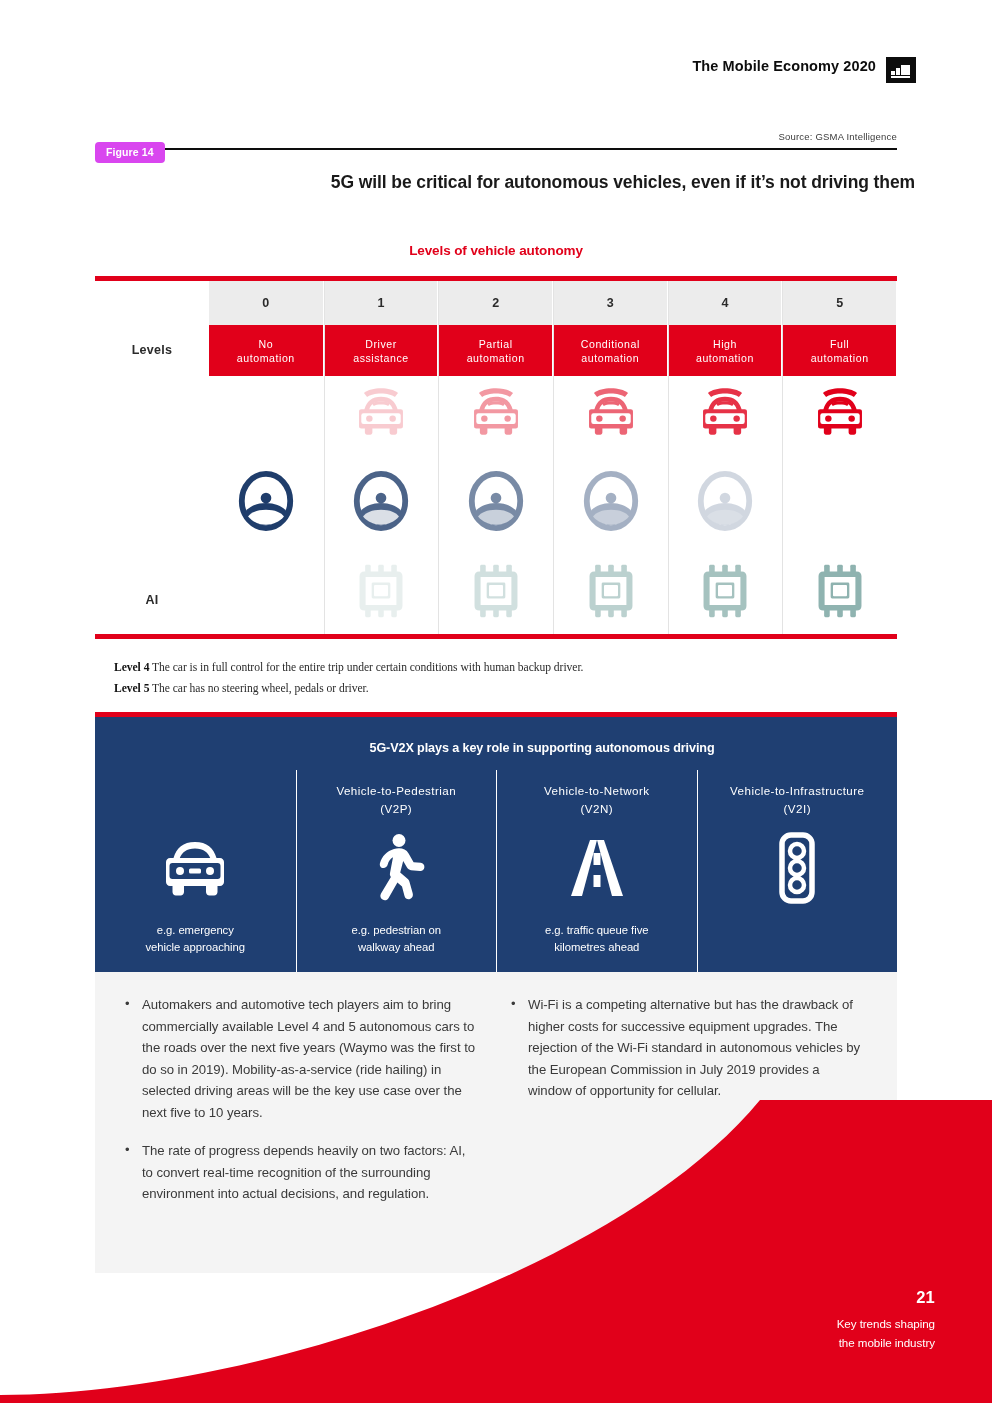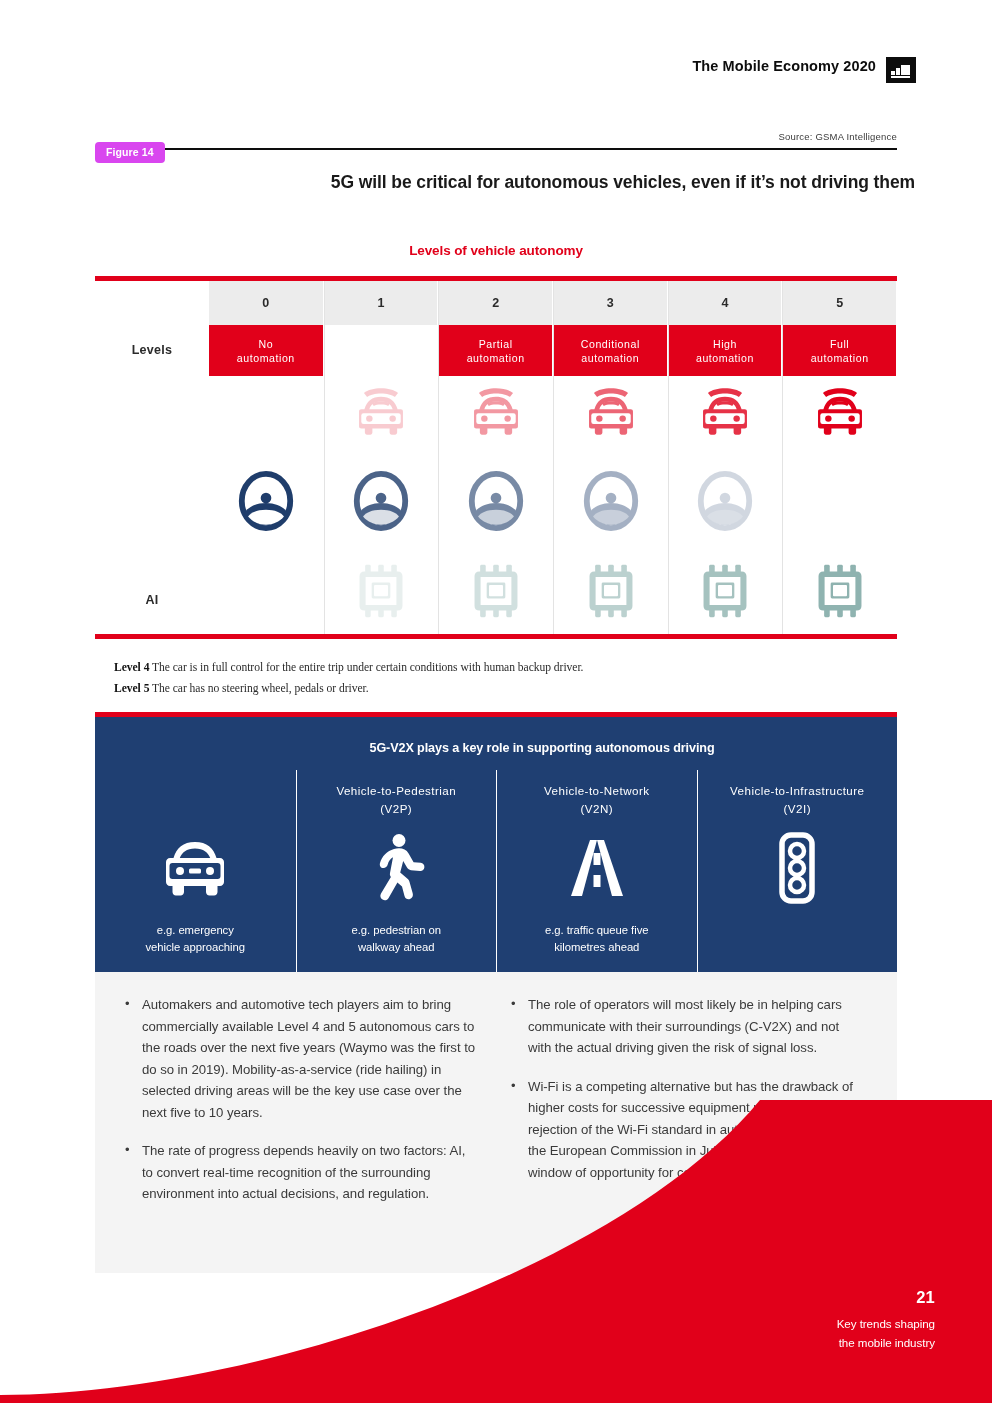--- a/index.html
+++ b/index.html
@@ -221,6 +221,9 @@
       </div>
       <div class="col" style="left: 114.66px;">
         <div class="col-num">1</div>
+        <div class="col-name" style="background: rgb(225, 0, 26);">
+          <span>Driver<br>assistance</span>
+        </div>
         <div class="icon-car"><svg viewBox="0 0 64 58" width="100%" height="100%" style="opacity:0.2">
             <g fill="#e1001a">
               <path d="M13 9 C21 2, 43 2, 51 9 L47.5 13.5 C41 8, 23 8, 16.5 13.5 Z"></path>

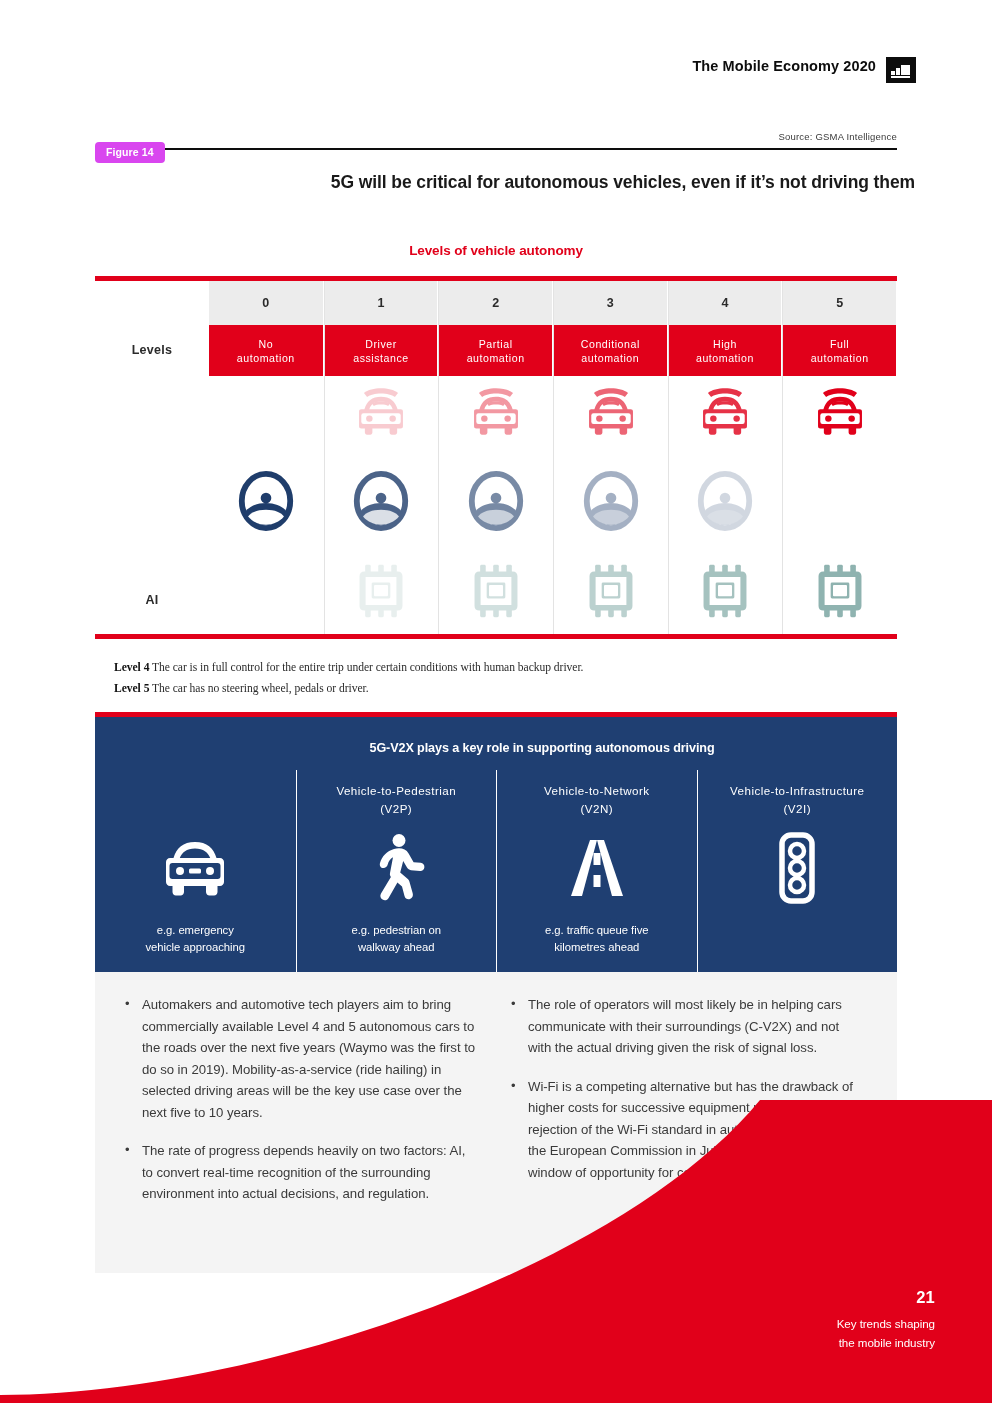--- a/index.html
+++ b/index.html
@@ -487,7 +487,6 @@
     <div class="bullet">The rate of progress depends heavily on two factors: AI, to convert real-time recognition of the surrounding environment into actual decisions, and regulation.</div>
   </div>
   <div class="bullet-col bullet-col-right">
-    <div class="bullet">The role of operators will most likely be in helping cars communicate with their surroundings (C-V2X) and not with the actual driving given the risk of signal loss.</div>
     <div class="bullet">Wi-Fi is a competing alternative but has the drawback of higher costs for successive equipment upgrades. The rejection of the Wi-Fi standard in autonomous vehicles by the European Commission in July 2019 provides a window of opportunity for cellular.</div>
   </div>
 </div>

